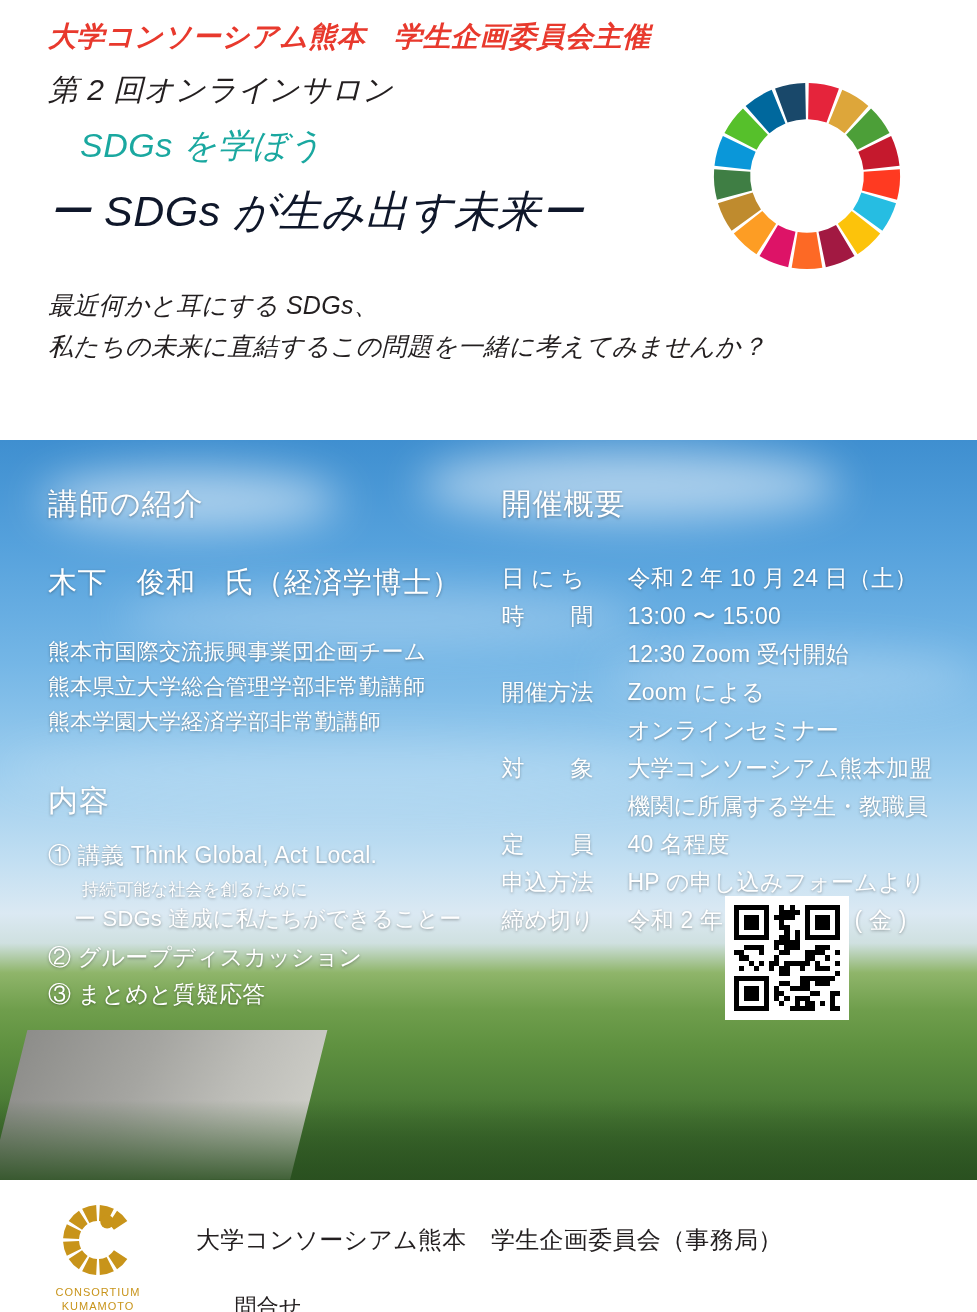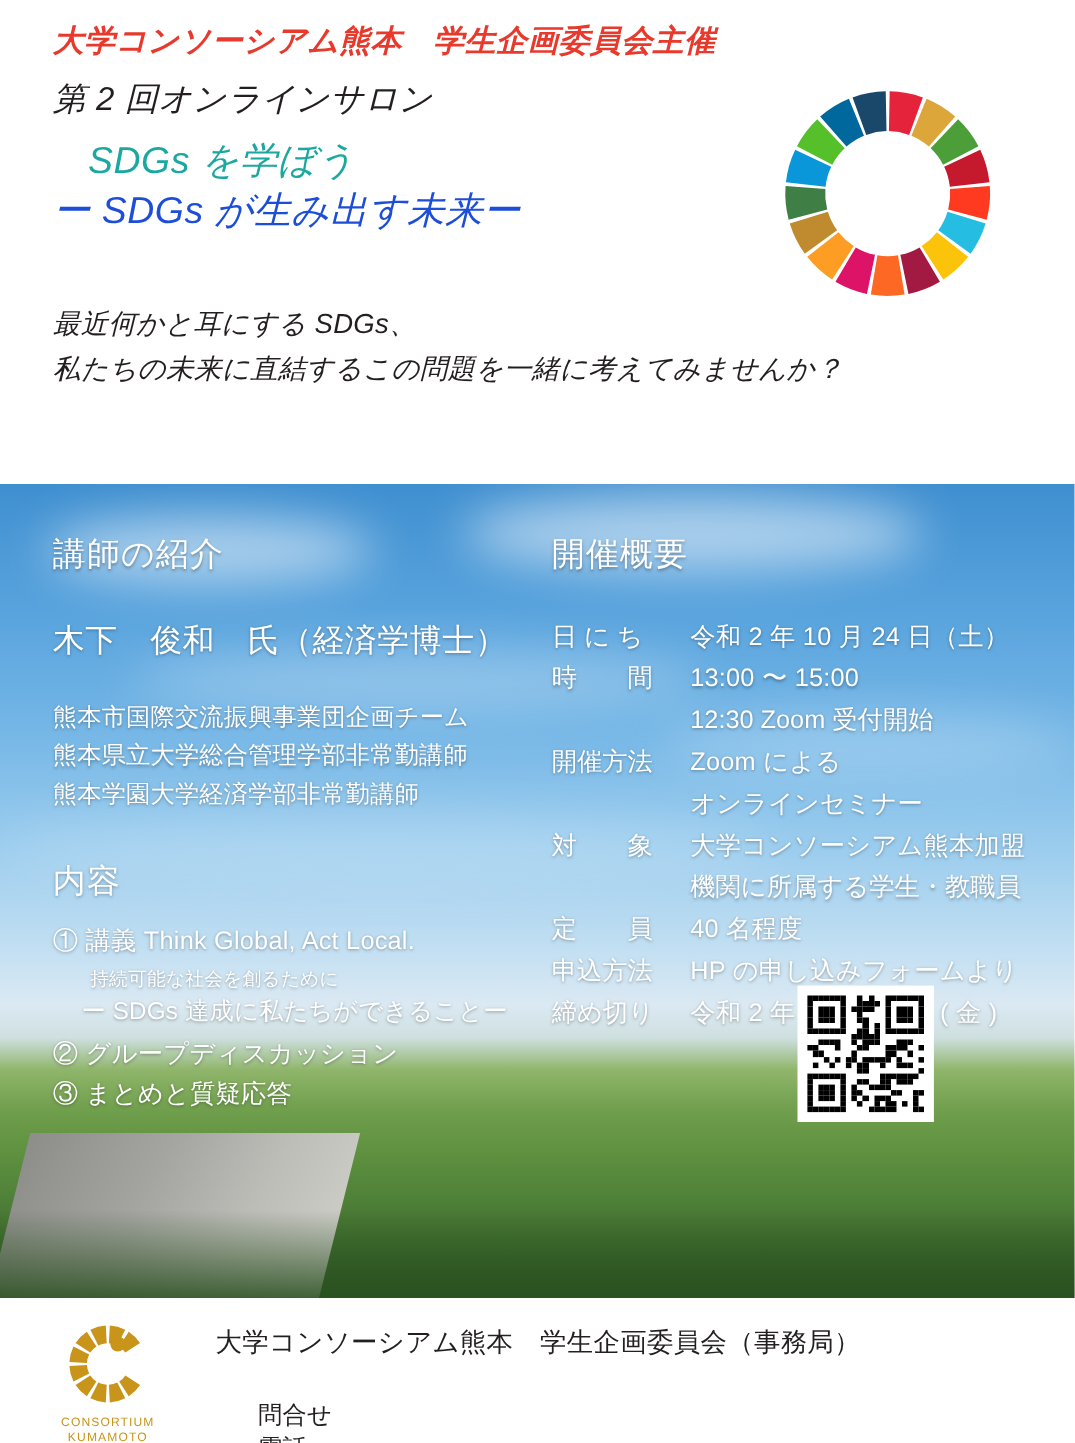--- a/index.html
+++ b/index.html
@@ -41,8 +41,9 @@
     margin-left: 32px;
   }
   .title-3 {
-    color: #1d4ed8;
-    font-size: 34px;
+    color: #0f172a;
+    font-size: 43px;
+    margin-top: 14px;
     letter-spacing: 0.5px;
   }
   .lead {

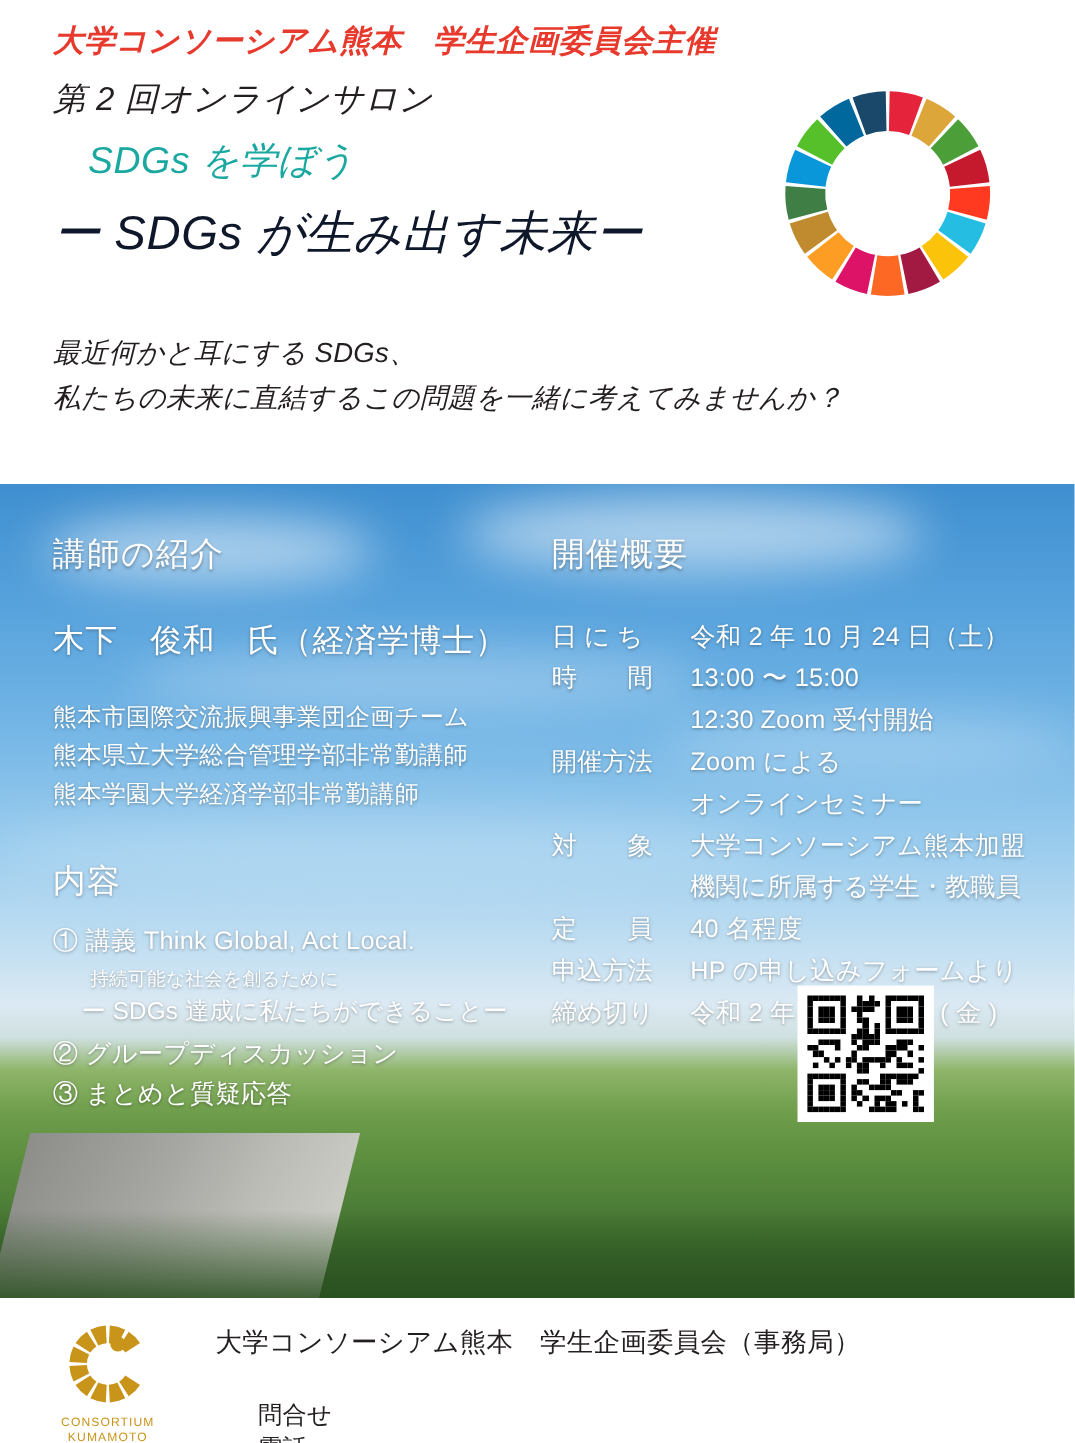--- a/index.html
+++ b/index.html
@@ -47,7 +47,7 @@
     letter-spacing: 0.5px;
   }
   .lead {
-    margin-top: 60px;
+    margin-top: 44px;
     color: #231f20;
     font-size: 25px;
     line-height: 1.62;

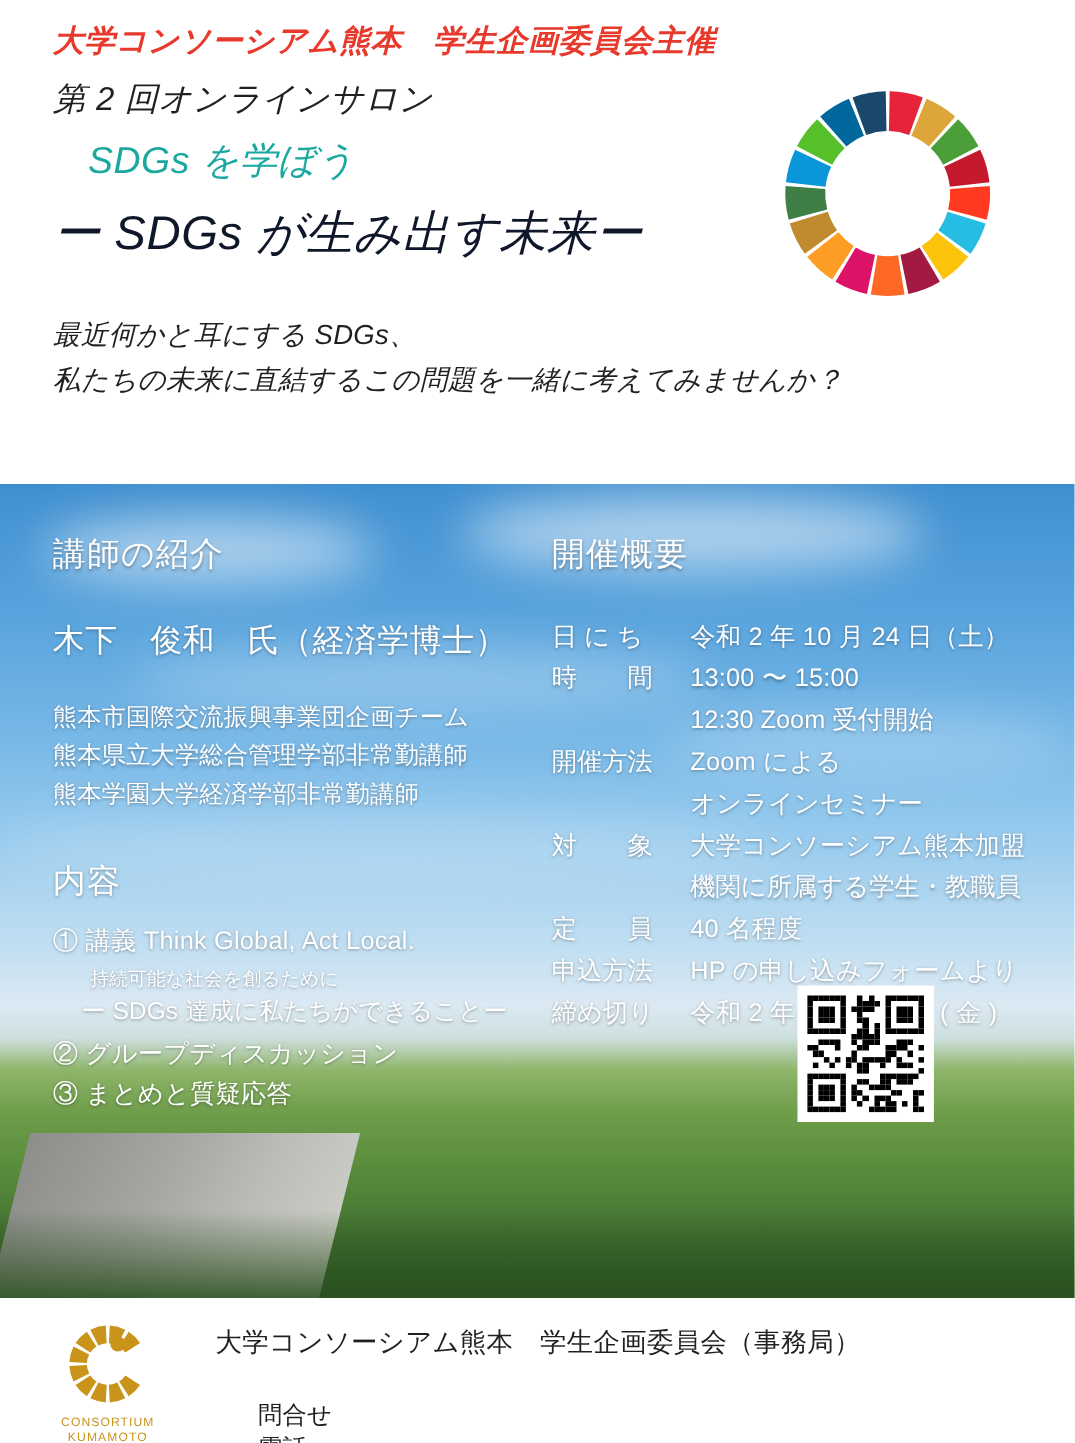--- a/index.html
+++ b/index.html
@@ -225,7 +225,7 @@
     font-family: "Liberation Sans", sans-serif;
   }
   .footer-body { padding-top: 8px; color: #231f20; }
-  .f-line1 { font-size: 24px; letter-spacing: 0.3px; white-space: pre; }
+  .f-line1 { font-size: 24px; letter-spacing: 0.3px; white-space: pre; margin-top: 20px; }
   .f-line2 { font-size: 22px; margin-top: 10px; letter-spacing: 0.3px; white-space: pre; }
 </style>
 </head>

